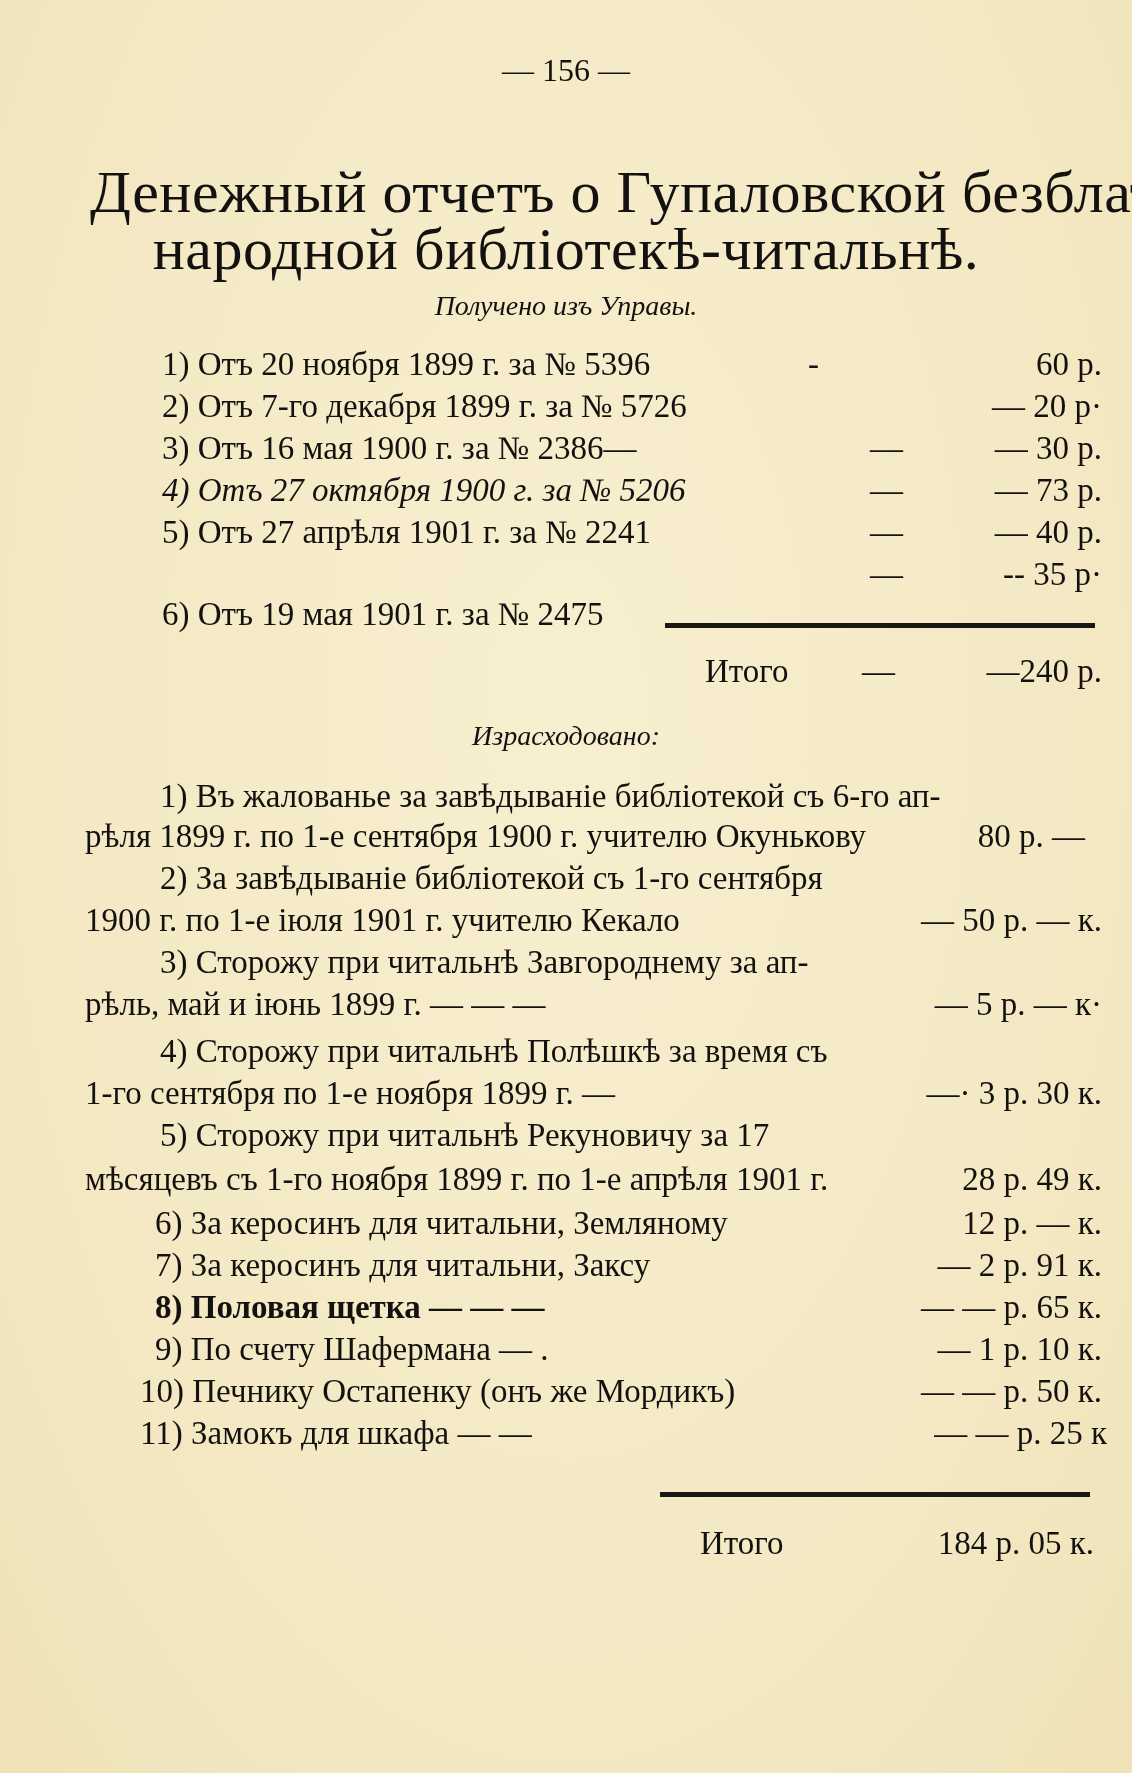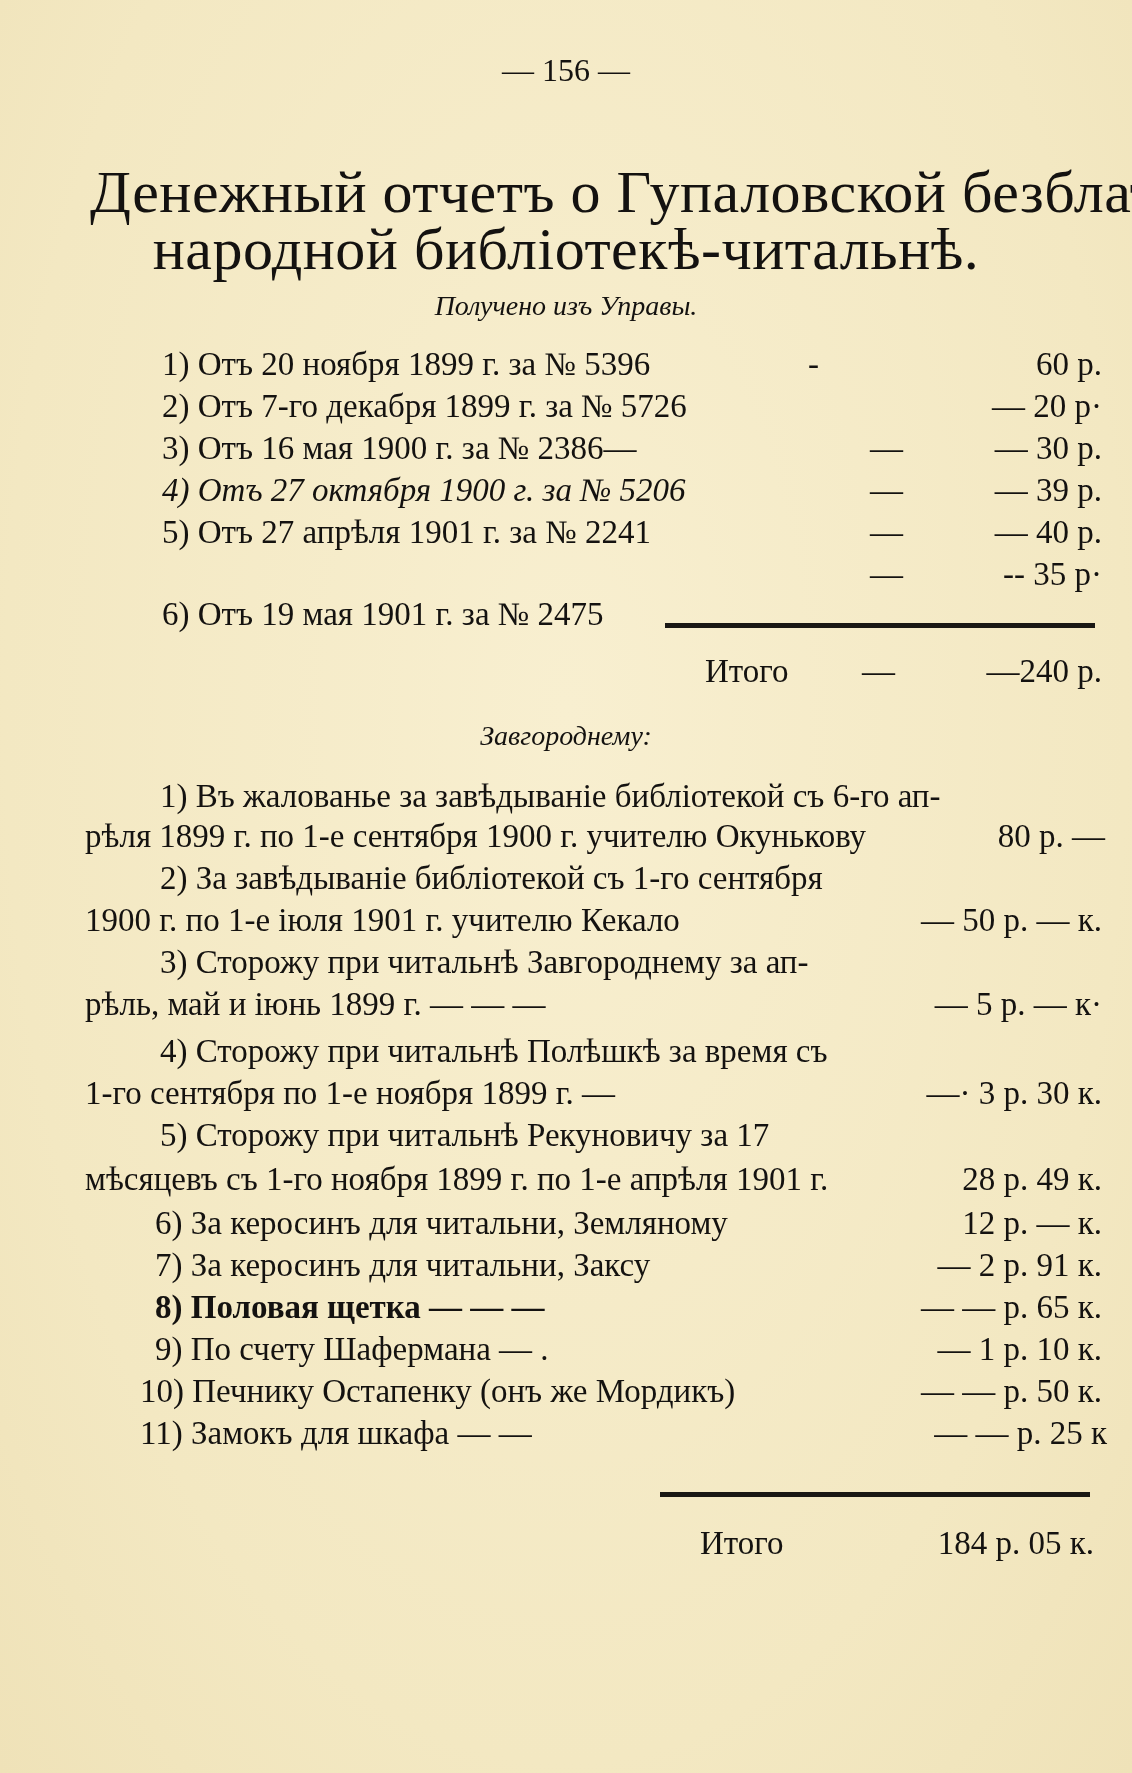--- a/index.html
+++ b/index.html
@@ -48,7 +48,7 @@
 
   <div class="abs row" style="top:469px;left:162px;font-style:italic;">4) Отъ 27 октября 1900 г. за № 5206</div>
   <div class="abs row" style="top:469px;left:870px;">—</div>
-  <div class="abs row rcv-amt" style="top:469px;">— 39 р.</div>
+  <div class="abs row rcv-amt" style="top:469px;">— 73 р.</div>
 
   <div class="abs row" style="top:511px;left:162px;">5) Отъ 27 апрѣля 1901 г. за № 2241</div>
   <div class="abs row" style="top:511px;left:870px;">—</div>

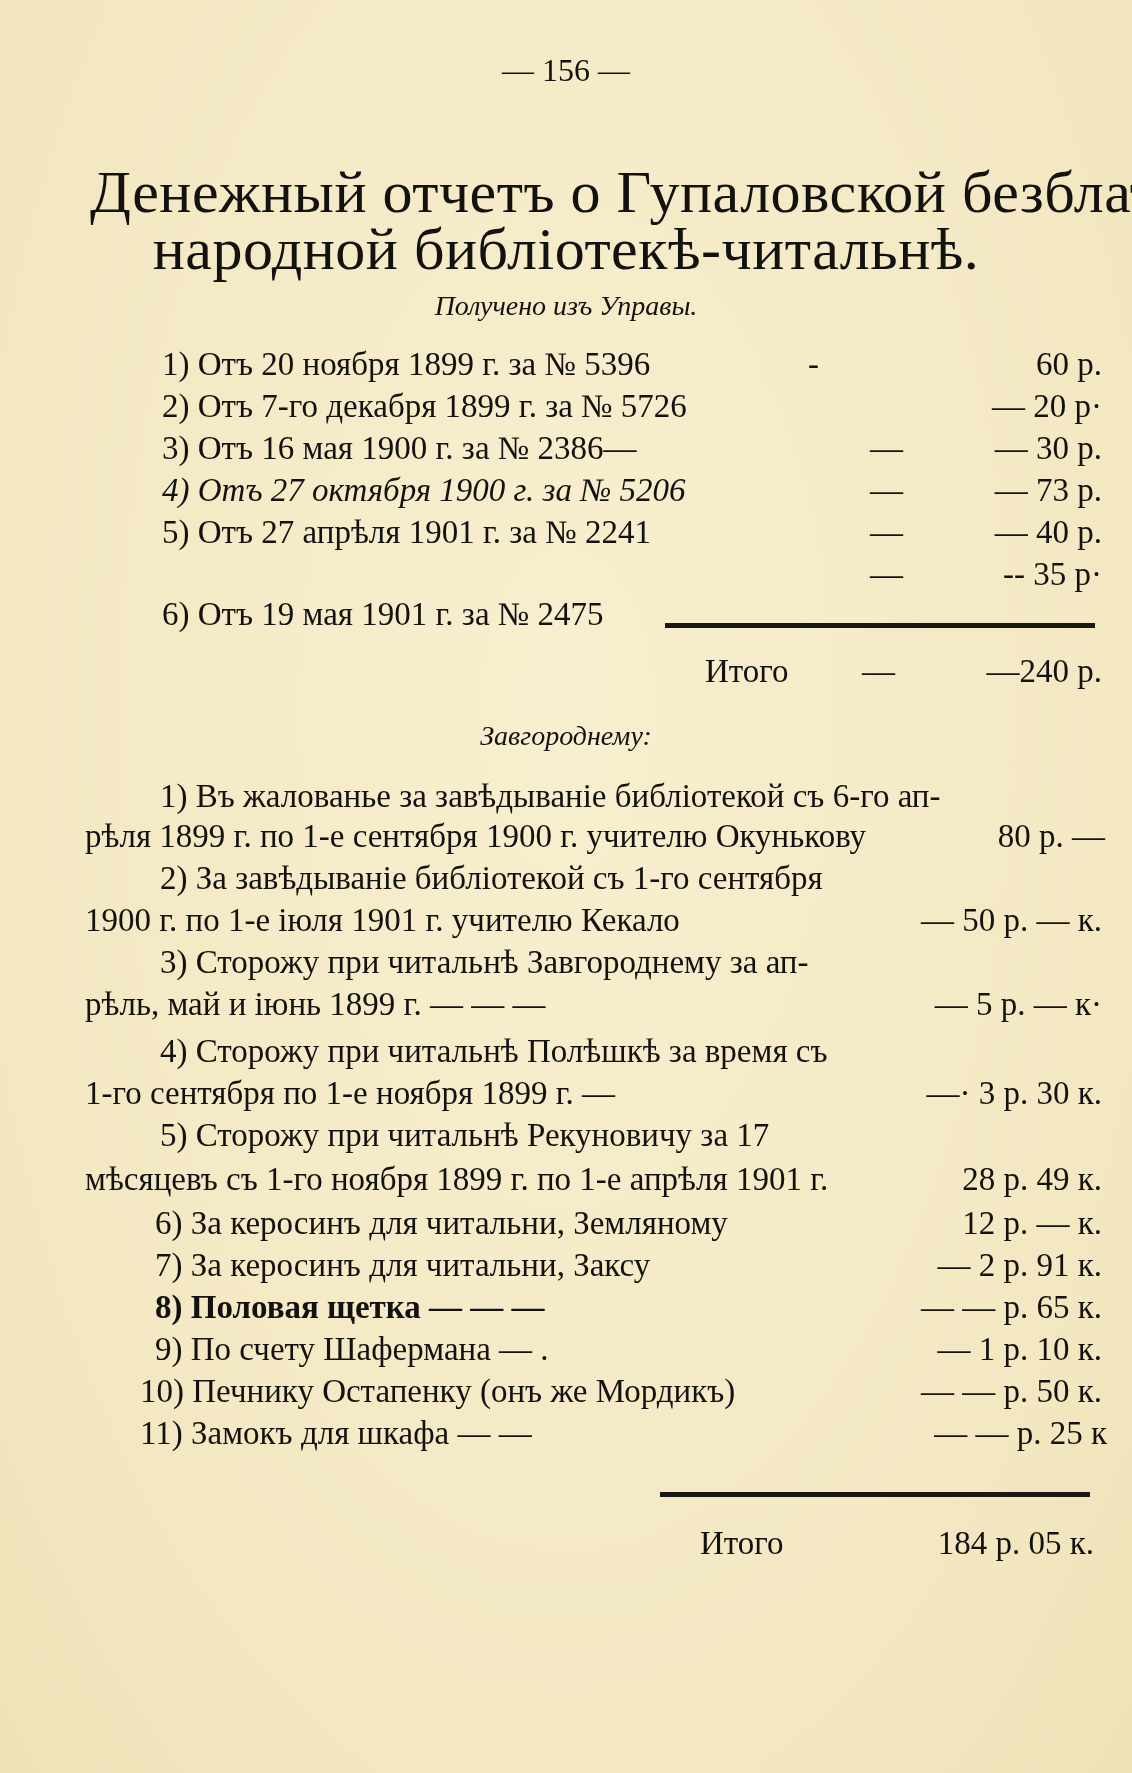--- a/index.html
+++ b/index.html
@@ -65,7 +65,7 @@
 <div class="abs row" style="top:650px;left:862px;">—</div>
 <div class="abs row rcv-amt" style="top:650px;">—240 р.</div>
 
-<div class="abs section" style="top:720px;">Завгороднему:</div>
+<div class="abs section" style="top:720px;">Израсходовано:</div>
 
 <div>
   <div class="abs row" style="top:775px;left:160px;">1) Въ жалованье за завѣдываніе библіотекой съ 6-го ап-</div>

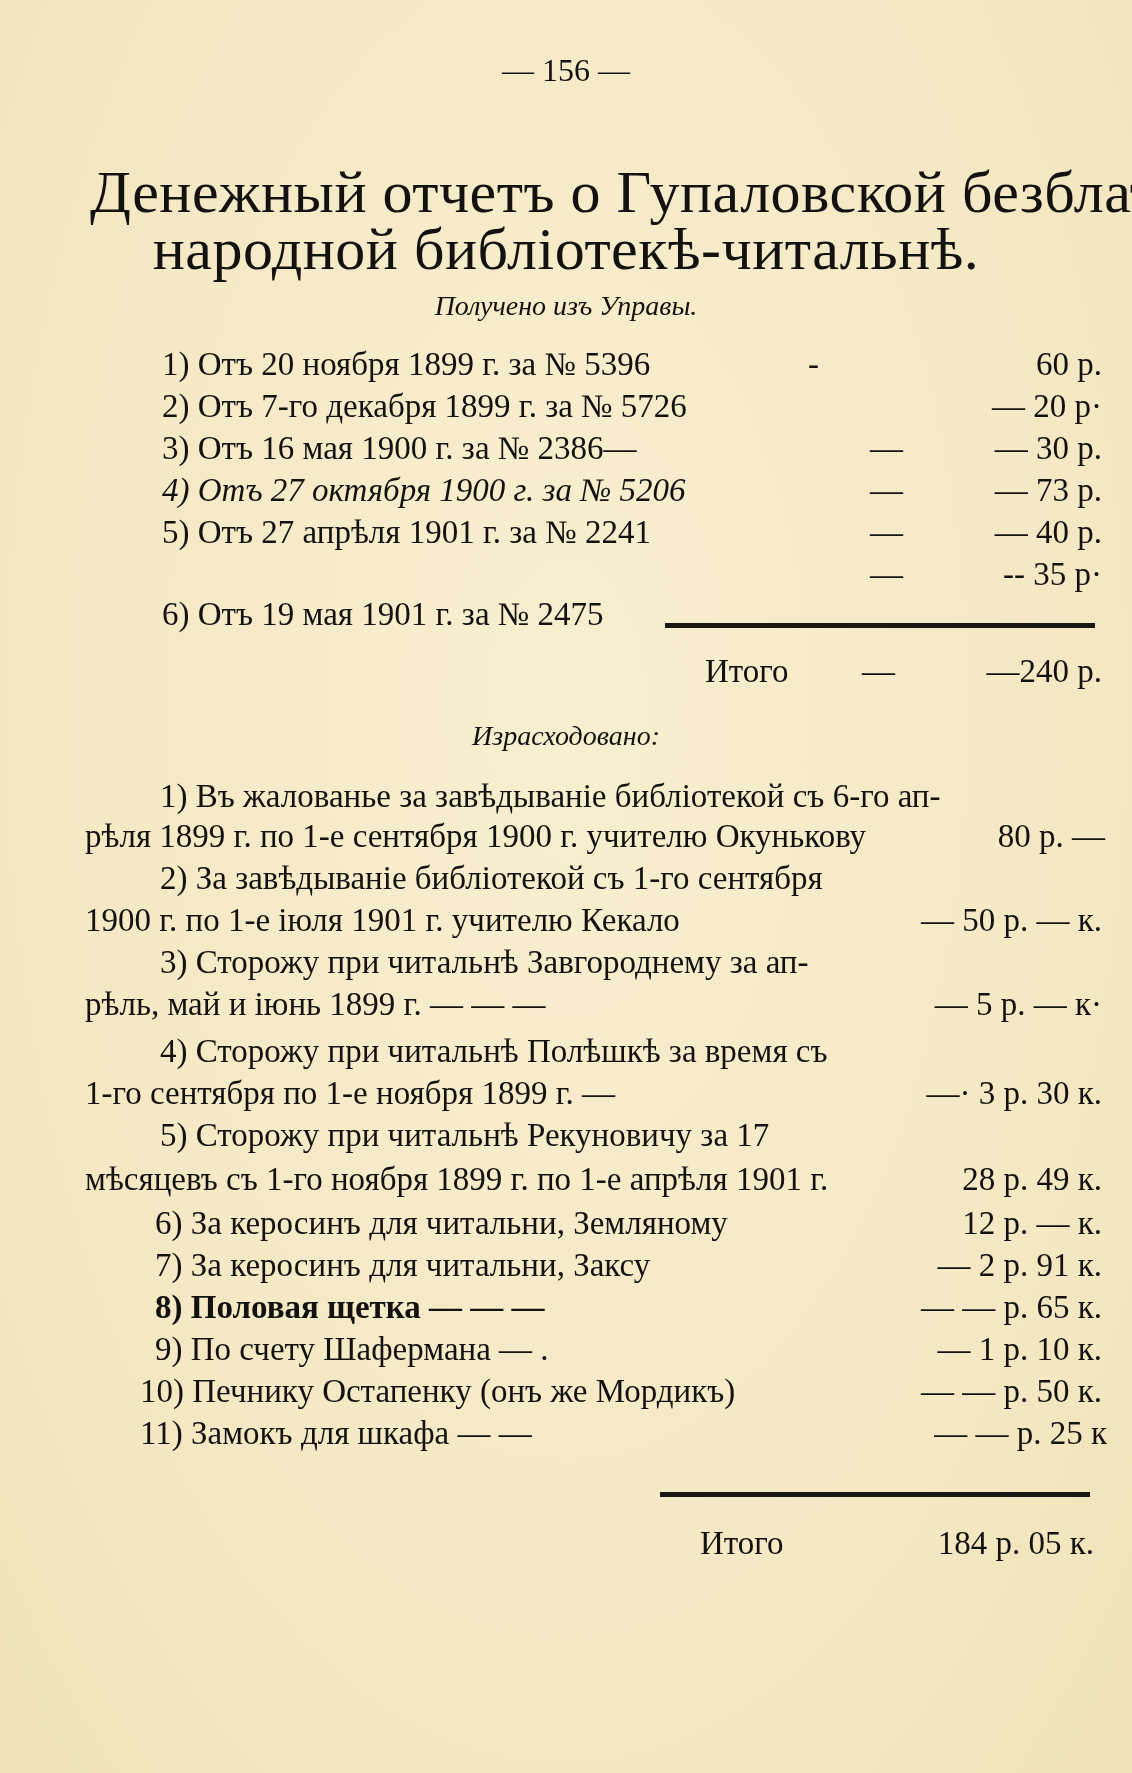--- a/index.html
+++ b/index.html
@@ -71,7 +71,7 @@
   <div class="abs row" style="top:775px;left:160px;">1) Въ жалованье за завѣдываніе библіотекой съ 6-го ап-</div>
 
   <div class="abs row" style="top:815px;left:85px;">рѣля 1899 г. по 1-е сентября 1900 г. учителю Окунькову</div>
-  <div class="abs row exp-amt" style="top:815px;right:27px;">80 р. —</div>
+  <div class="abs row exp-amt" style="top:815px;right:47px;">80 р. —</div>
 
   <div class="abs row" style="top:857px;left:160px;">2) За завѣдываніе библіотекой съ 1-го сентября</div>
 

